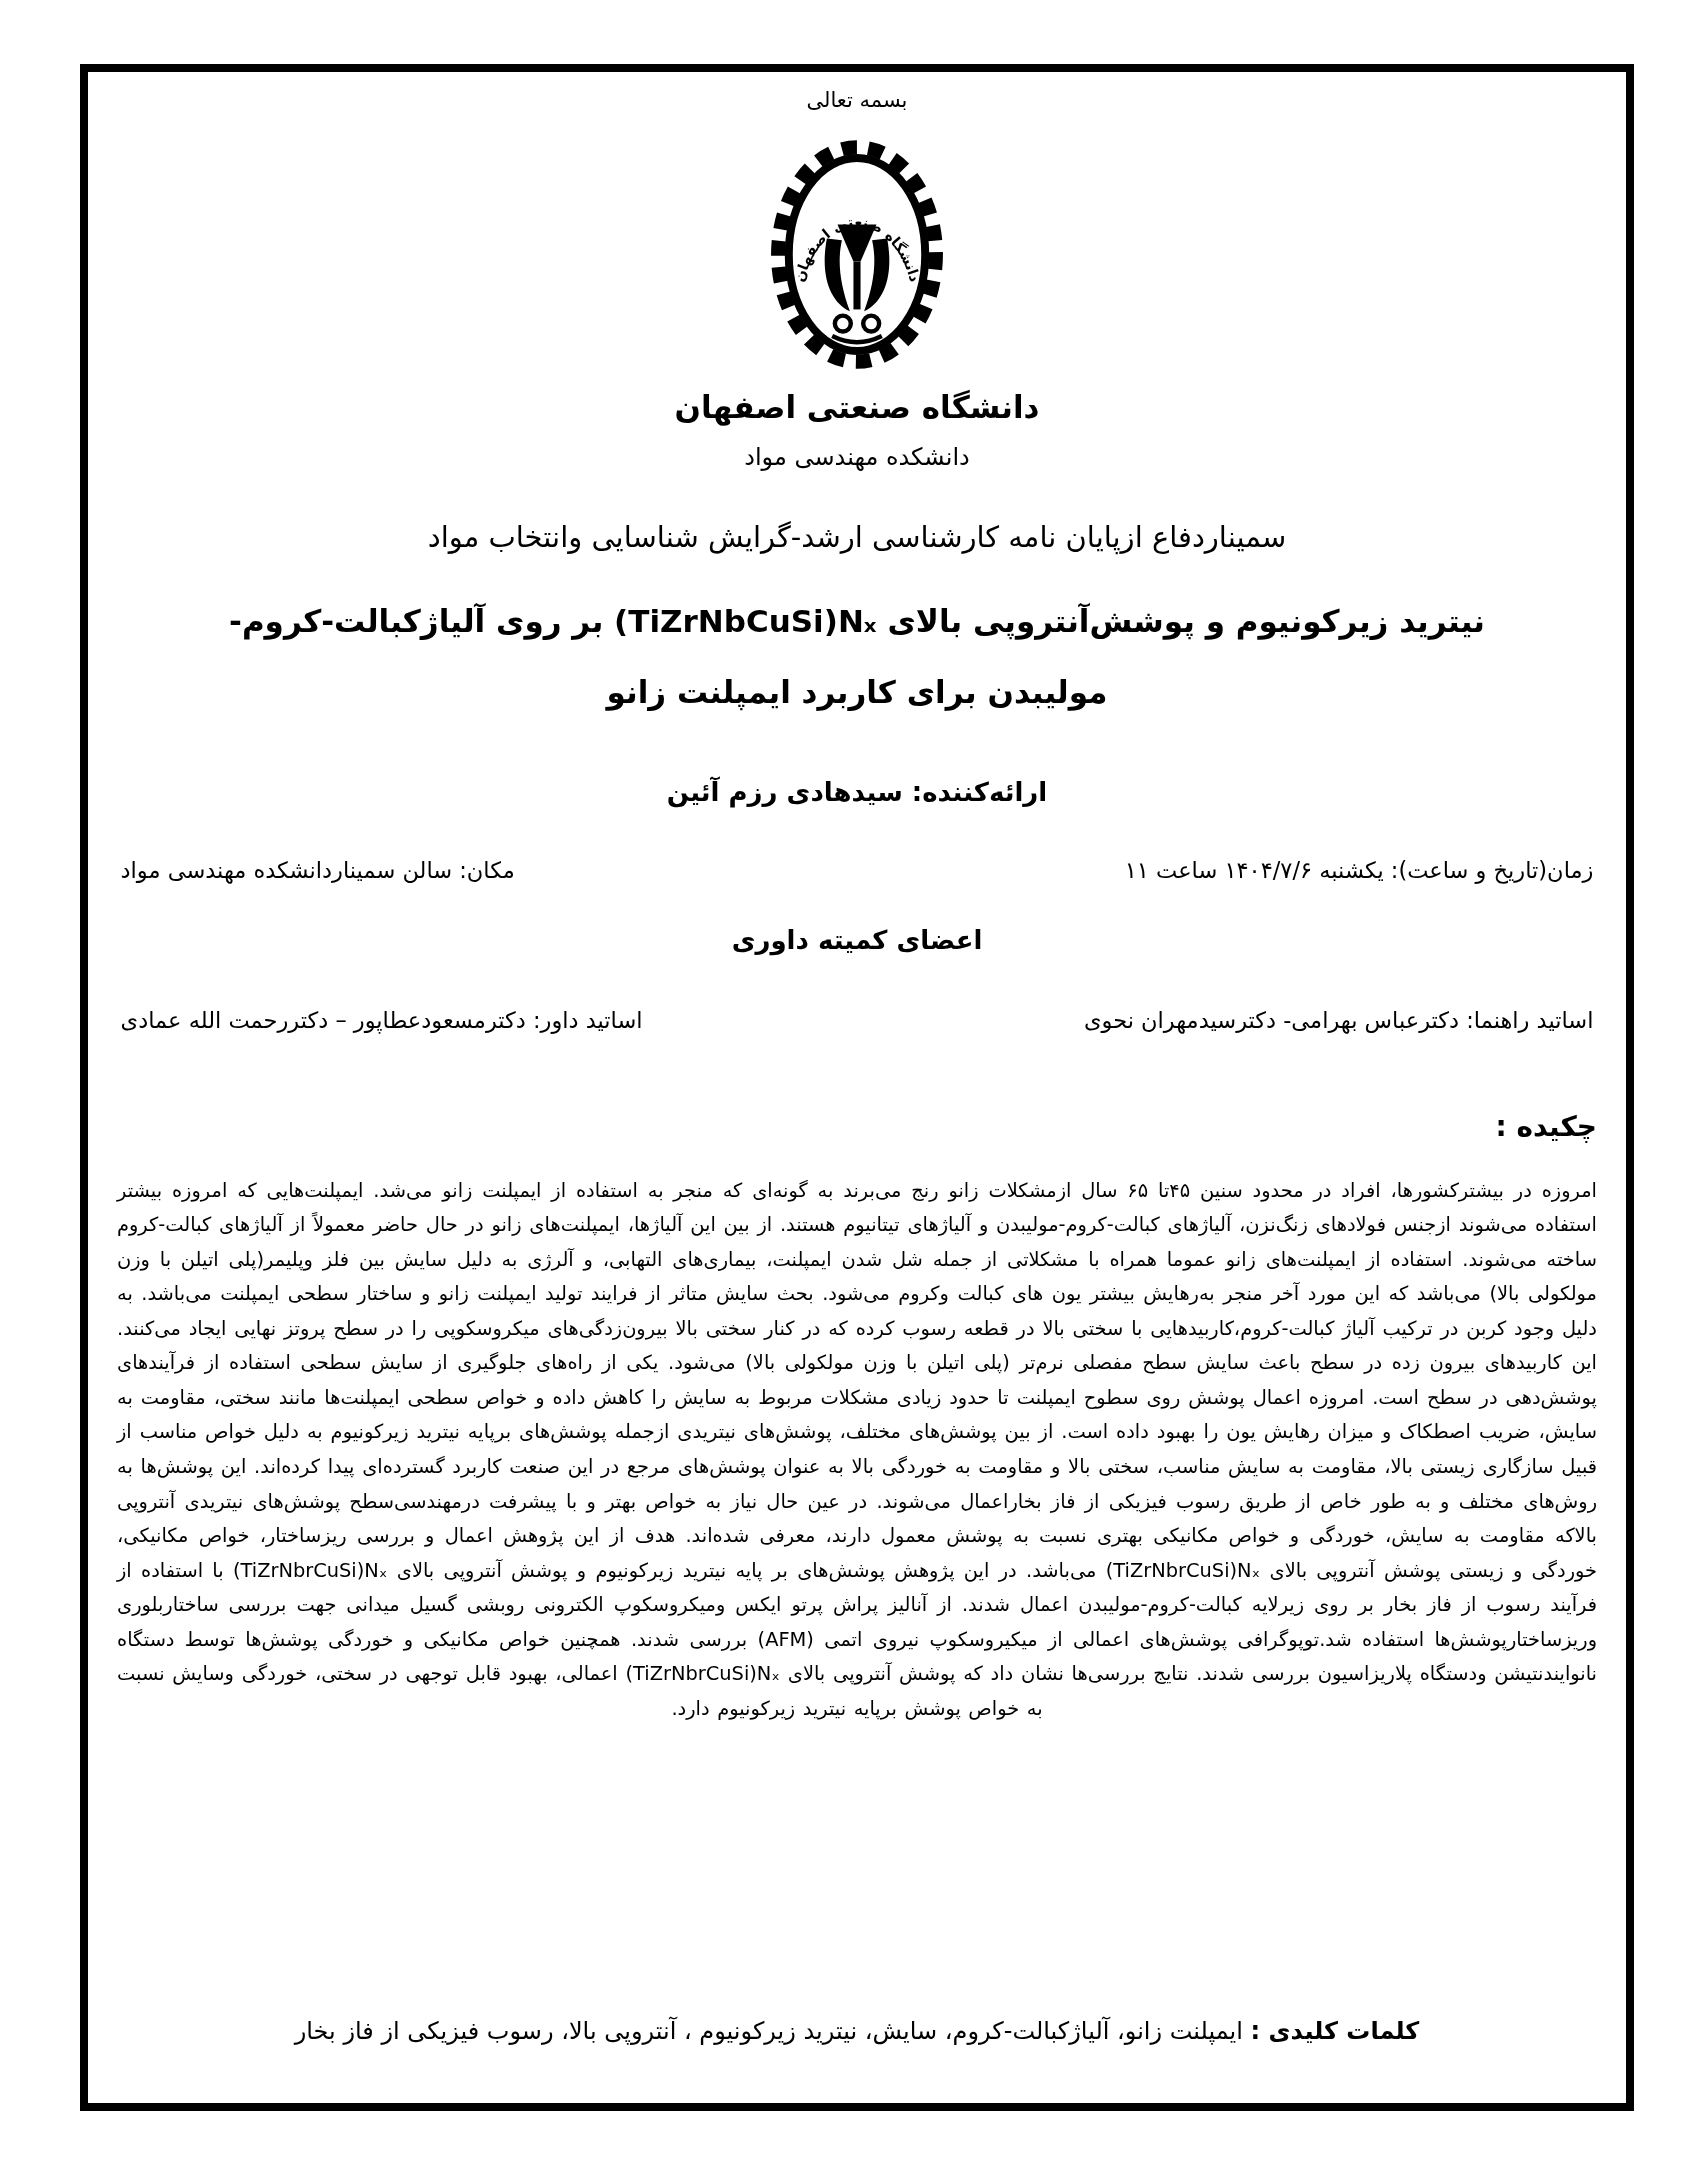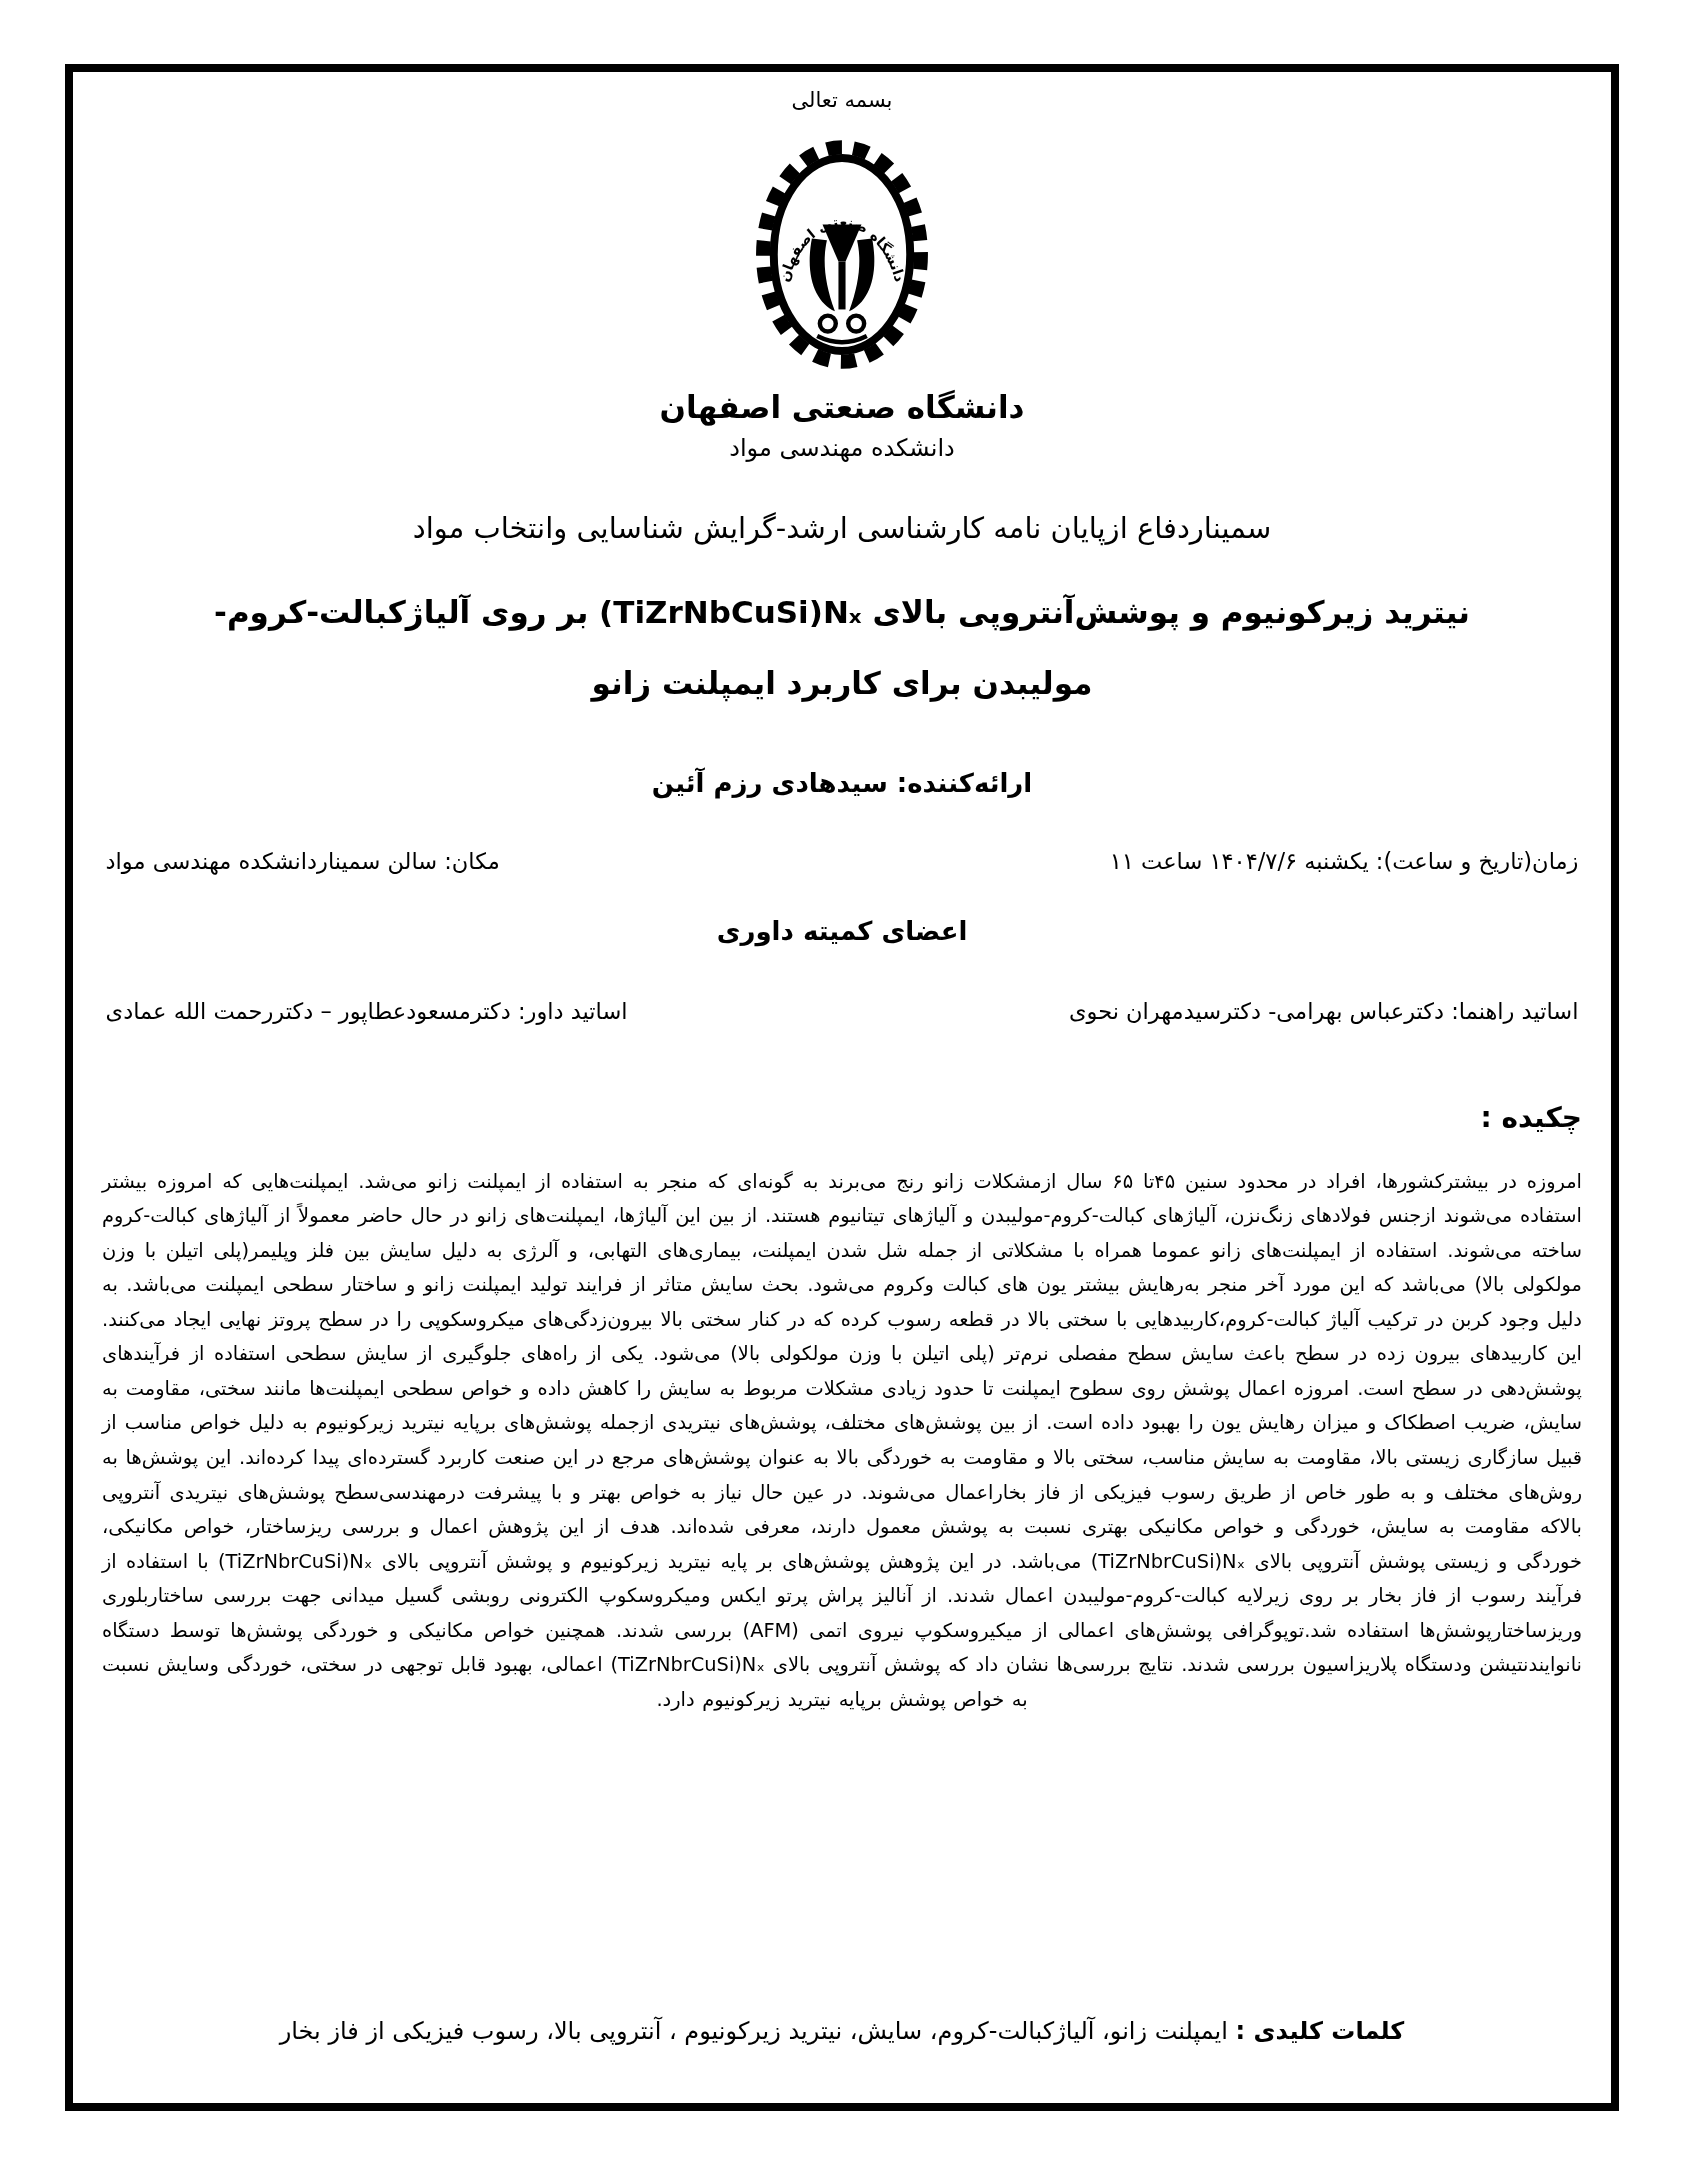--- a/index.html
+++ b/index.html
@@ -4,7 +4,7 @@
 <style>
   html,body{margin:0;padding:0;background:#ffffff;}
   body{width:1683px;height:2178px;position:relative;font-family:"DejaVu Sans",sans-serif;color:#000;}
-  .frame{position:absolute;left:65px;top:64px;width:1554px;height:2047px;border:8px solid #000;box-sizing:border-box;background:#fff;}
+  .frame{position:absolute;left:80px;top:64px;width:1554px;height:2047px;border:8px solid #000;box-sizing:border-box;background:#fff;}
   .content{position:absolute;inset:0;padding:10.8px 29px 27px 29px;display:flex;flex-direction:column;direction:rtl;overflow:hidden;}
   .bismillah{text-align:center;font-size:21px;margin-top:5.4px;}
   .seal{display:block;margin:21.6px auto 0 auto;width:182px;height:241px;}

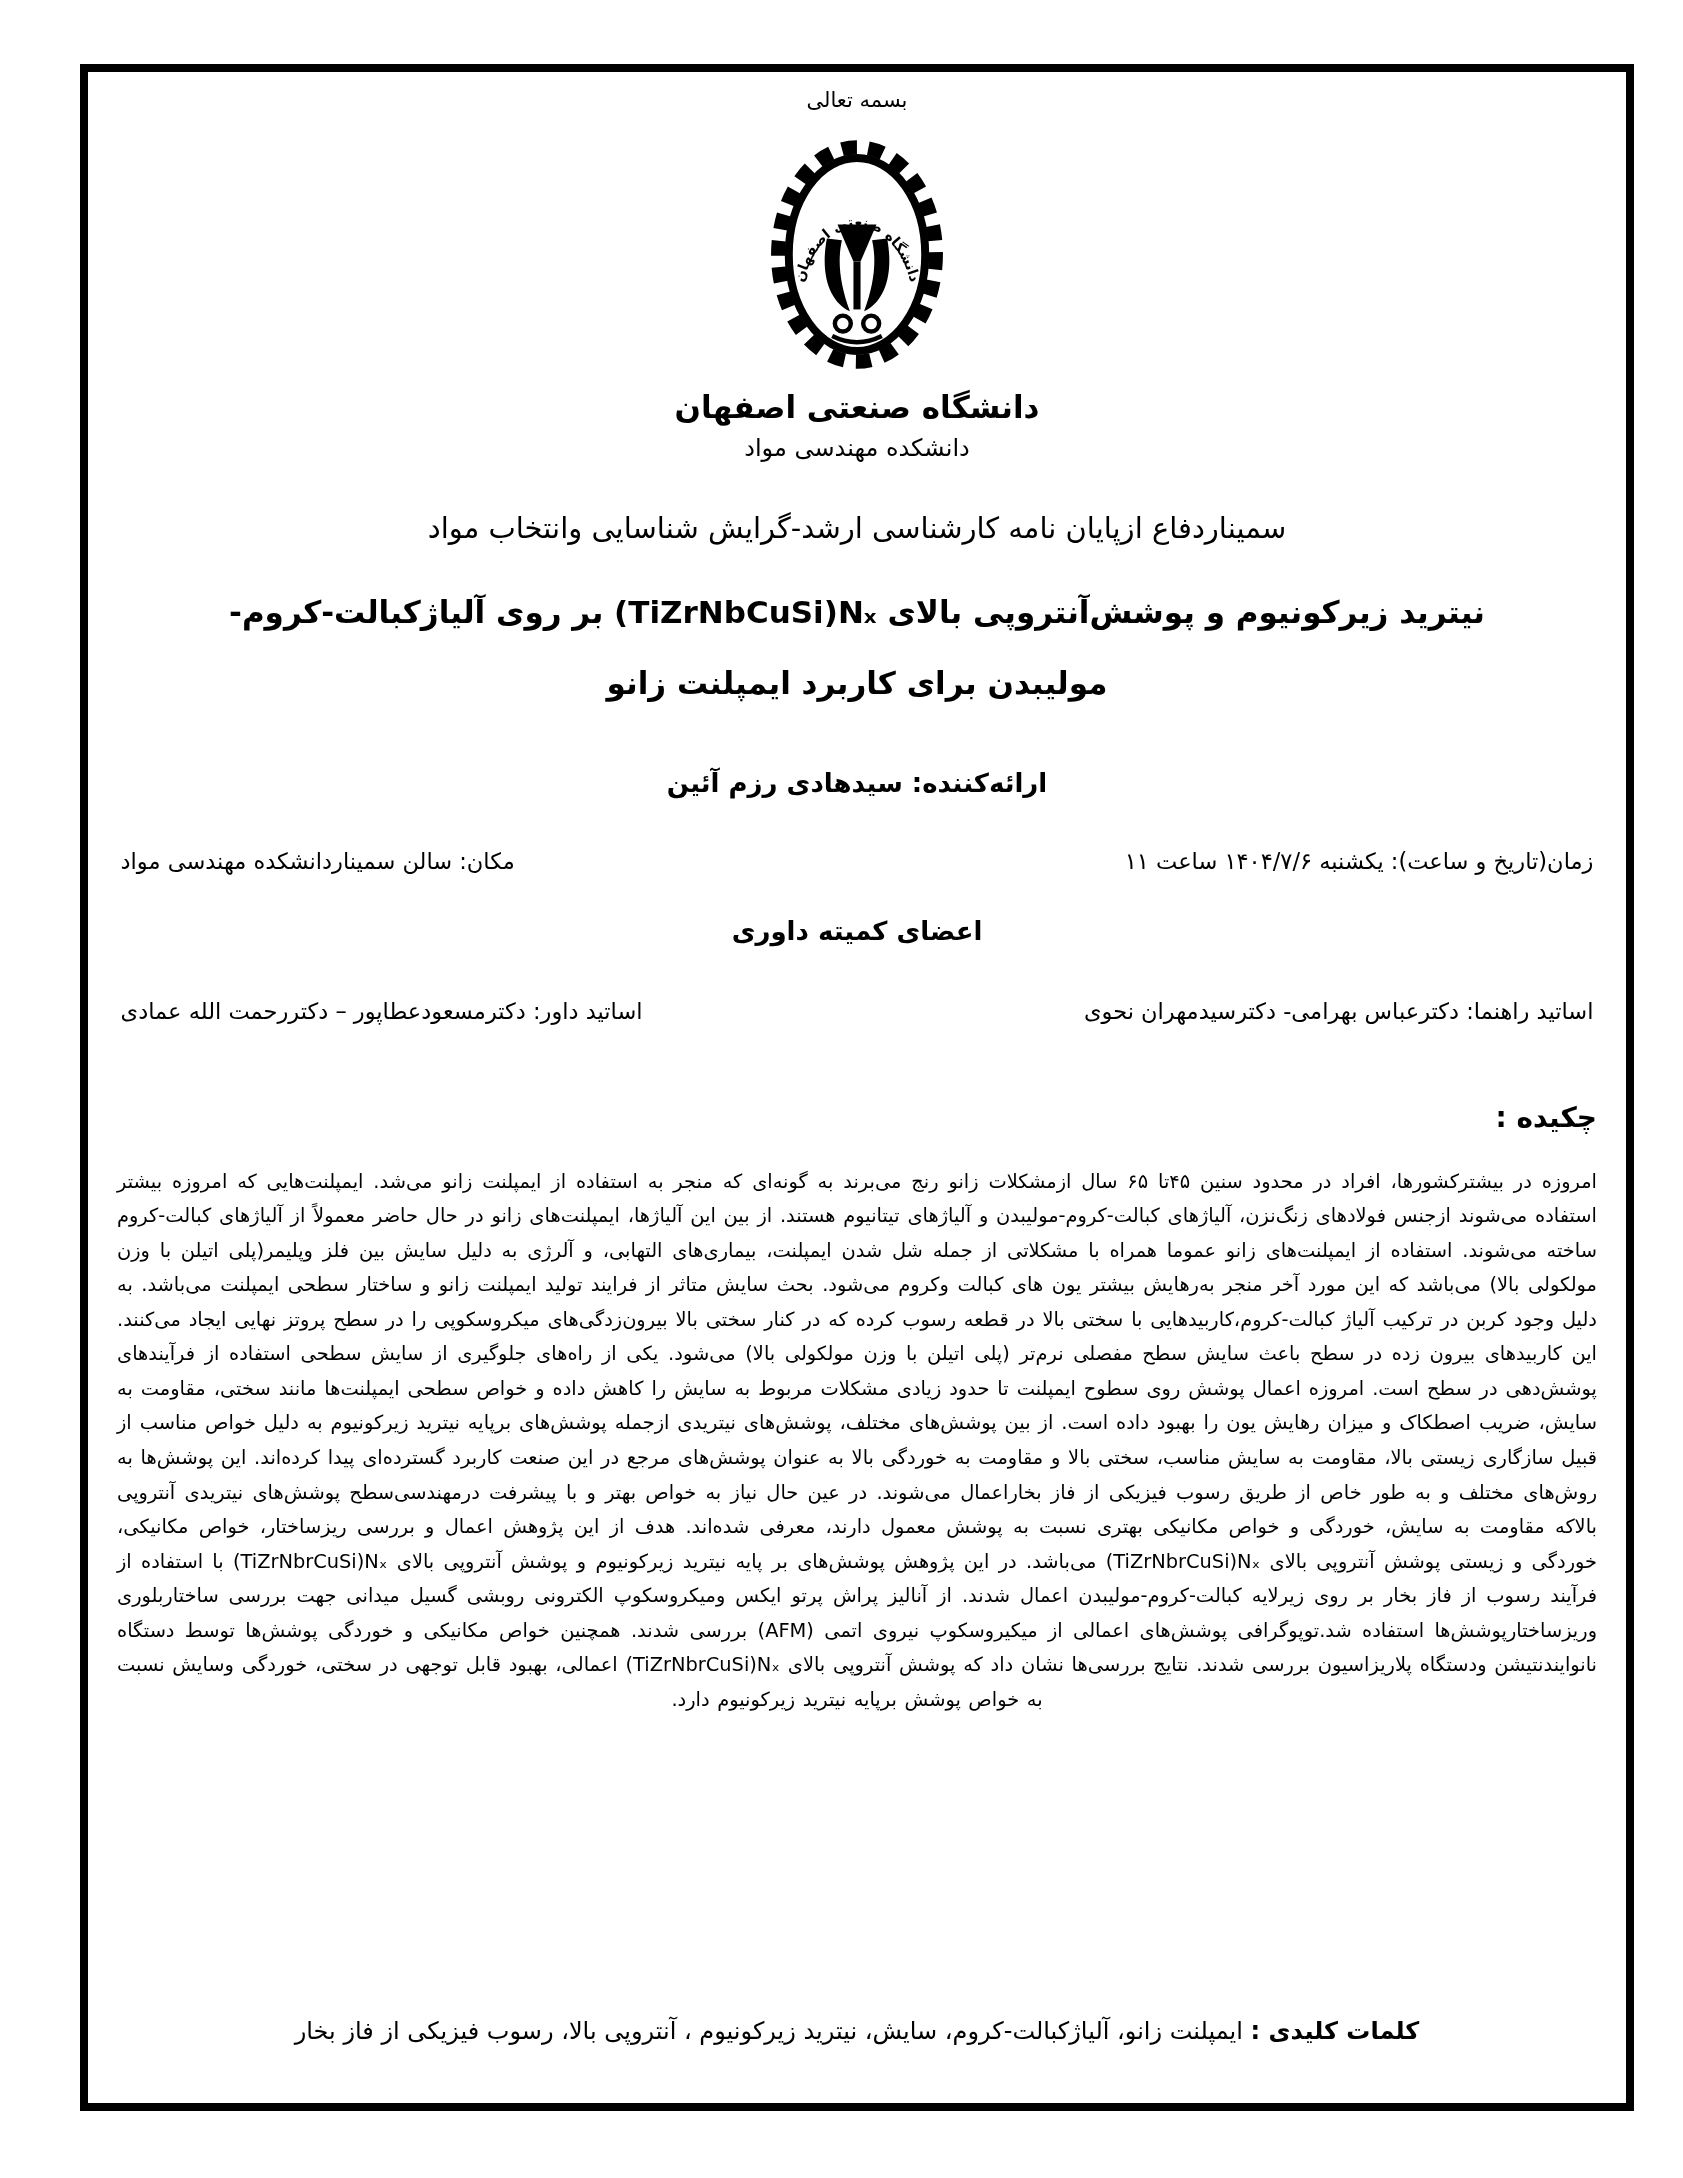--- a/index.html
+++ b/index.html
@@ -9,7 +9,7 @@
   .bismillah{text-align:center;font-size:21px;margin-top:5.4px;}
   .seal{display:block;margin:21.6px auto 0 auto;width:182px;height:241px;}
   .university{text-align:center;font-weight:bold;font-size:31px;margin-top:14.4px;}
-  .faculty{text-align:center;font-size:24px;margin-top:9px;}
+  .faculty{text-align:center;font-size:24px;margin-top:18px;}
   .seminar{text-align:center;font-size:29px;margin-top:49px;}
   .title-block{text-align:center;font-weight:bold;font-size:31px;line-height:2.3;margin-top:32px;}
   .presenter{text-align:center;font-weight:bold;font-size:26px;margin-top:48px;}

